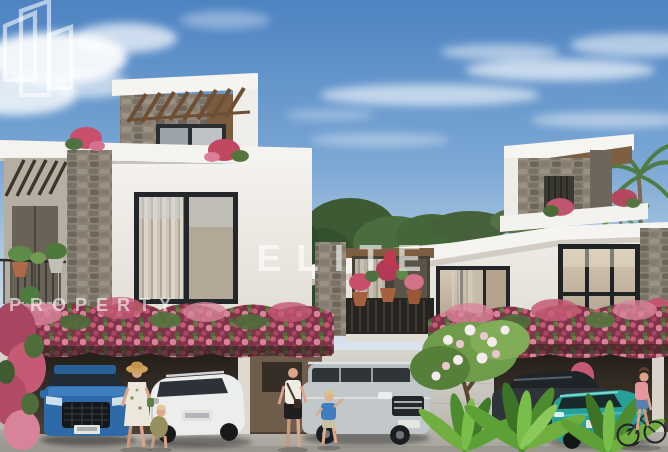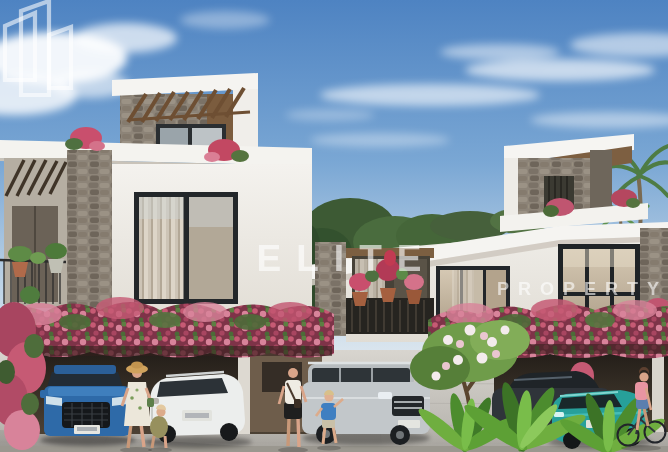--- a/index.html
+++ b/index.html
@@ -17,7 +17,7 @@
     color:rgba(255,255,255,0.62);line-height:1;
   }
   .wm-property{
-    position:absolute;top:280px;left:0;right:0;text-align:right;
+    position:absolute;top:296px;left:0;right:0;text-align:left;
     font-size:18px;font-weight:600;letter-spacing:9px;padding-left:9px;
     color:rgba(255,255,255,0.60);line-height:1;
   }

